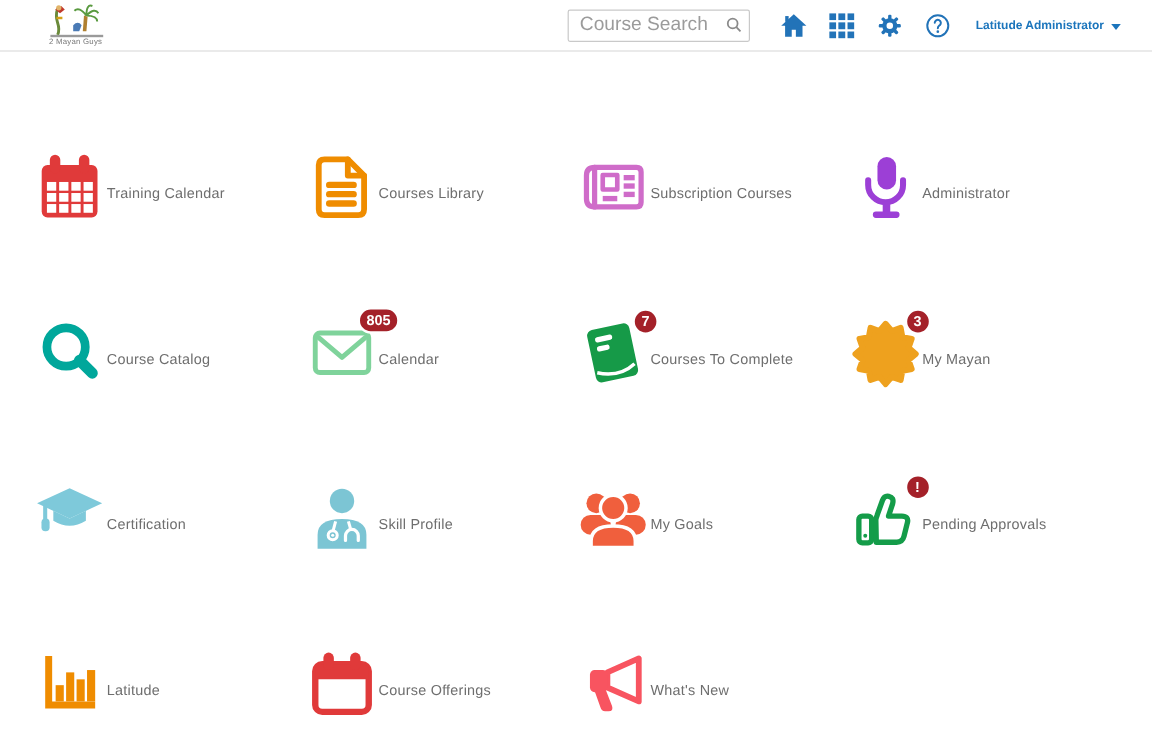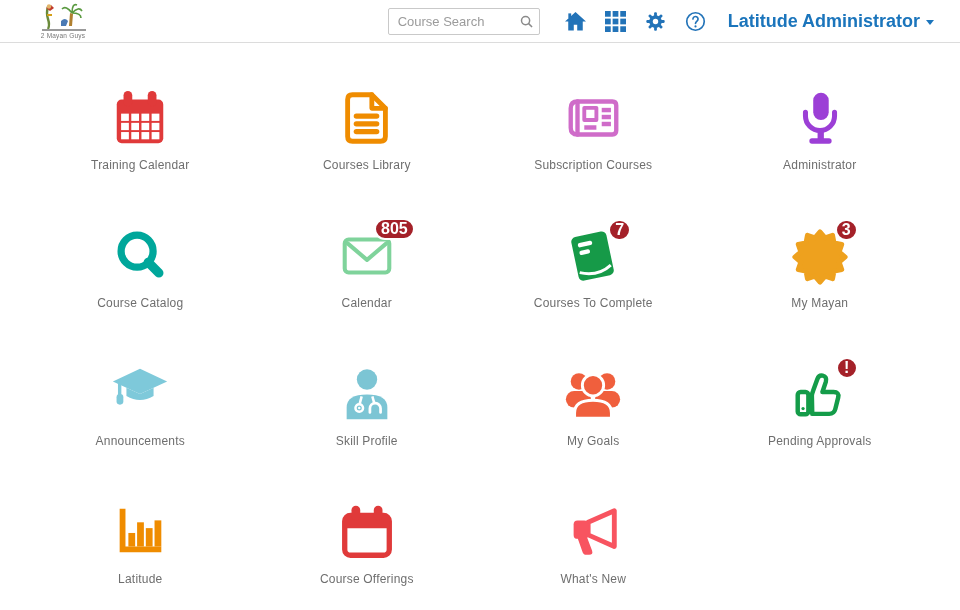--- a/index.html
+++ b/index.html
@@ -11,7 +11,7 @@
   .logo-caption { font-size:6.5px; color:#777; margin-top:-1px; letter-spacing:.2px; }
   .header-right { position:absolute; right:26px; display:flex; align-items:center; gap:0; }
   .search-wrap { position:relative; margin-right:16px; }
-  .search-input { width:152px; height:27px; border:1px solid #c9c9c9; border-radius:2px; font-size:13px; padding:0 26px 0 9px; color:#555; outline:none; font-family:inherit; }
+  .search-input { width:152px; height:27px; border:1px solid #c9c9c9; border-radius:2px; font-size:16px; padding:0 26px 0 9px; color:#555; outline:none; font-family:inherit; }
   .search-input::placeholder { color:#9b9b9b; }
   .search-icon { position:absolute; right:7px; top:6px; color:#8a8a8a; }
   .hicon { width:40px; display:flex; justify-content:center; align-items:center; color:#2273b8; cursor:pointer; }

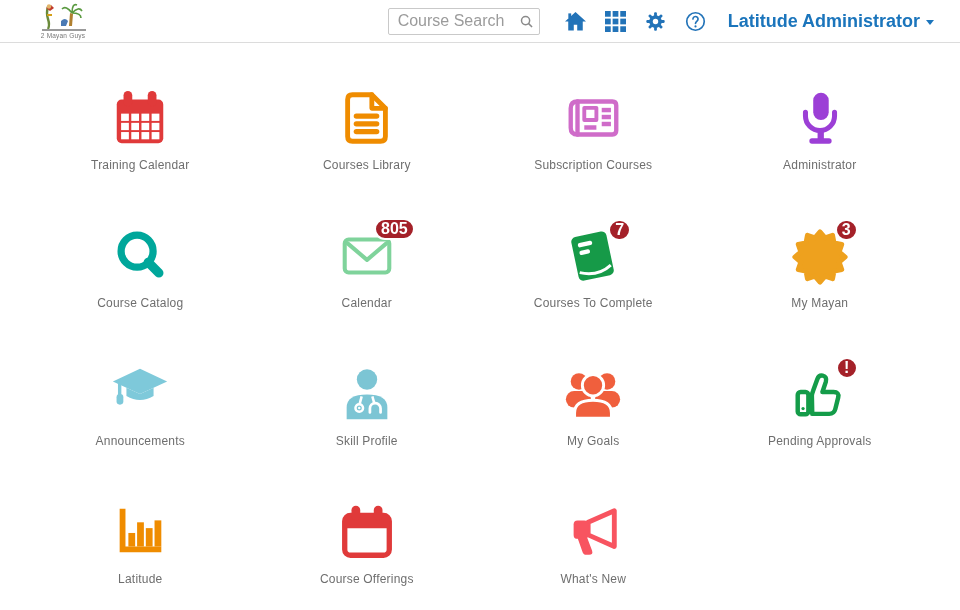--- a/index.html
+++ b/index.html
@@ -15,7 +15,7 @@
   .search-input::placeholder { color:#9b9b9b; }
   .search-icon { position:absolute; right:7px; top:6px; color:#8a8a8a; }
   .hicon { width:40px; display:flex; justify-content:center; align-items:center; color:#2273b8; cursor:pointer; }
-  .user-menu { margin-left:12px; display:flex; align-items:center; gap:6px; color:#1b75bc; font-size:18px; font-weight:bold; cursor:pointer; white-space:nowrap; }
+  .user-menu { margin-left:12px; display:flex; align-items:center; gap:6px; color:#1b75bc; font-size:10px; font-weight:bold; cursor:pointer; white-space:nowrap; }
   .caret { width:0; height:0; border-left:4.5px solid transparent; border-right:4.5px solid transparent; border-top:5px solid #1b75bc; margin-top:2px; }
 
   

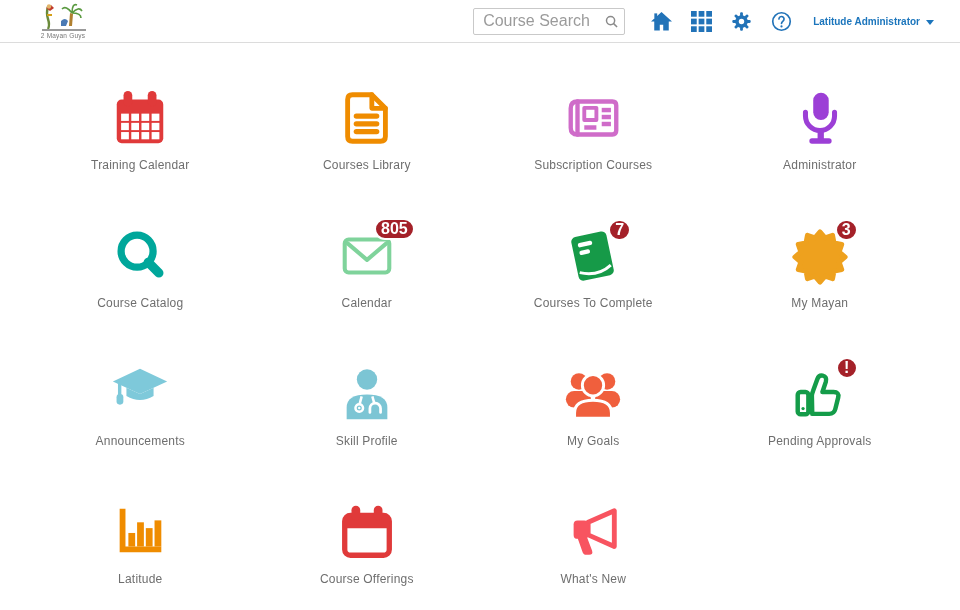--- a/index.html
+++ b/index.html
@@ -20,7 +20,7 @@
 
   
   .grid { width:906px; margin:0 auto; padding-top:44px; display:grid; grid-template-columns:repeat(4,1fr); grid-auto-rows:138px; }
-  .tile { display:flex; flex-direction:column; align-items:center; cursor:pointer; }
+  .tile { display:flex; flex-direction:row; align-items:center; cursor:pointer; }
   .icon-wrap { position:relative; width:62px; height:62px; display:flex; align-items:center; justify-content:center; }
   .icon-wrap svg { width:62px; height:62px; display:block; }
   .tile-label { margin-top:9px; font-size:12px; color:#6e6e6e; letter-spacing:.2px; }

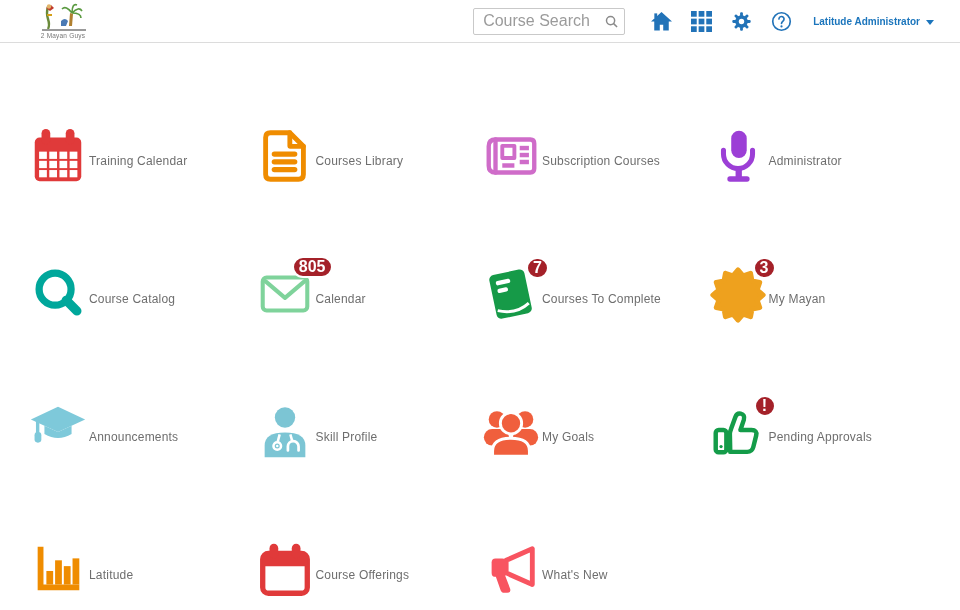--- a/index.html
+++ b/index.html
@@ -24,7 +24,7 @@
   .icon-wrap { position:relative; width:62px; height:62px; display:flex; align-items:center; justify-content:center; }
   .icon-wrap svg { width:62px; height:62px; display:block; }
   .tile-label { margin-top:9px; font-size:12px; color:#6e6e6e; letter-spacing:.2px; }
-  .badge { position:absolute; top:-6px; right:-7px; min-width:22px; height:22px; border-radius:11px; background:#a42129; border:2px solid #fff; color:#fff; font-size:16px; font-weight:bold; display:flex; align-items:center; justify-content:center; padding:0 5px; }
+  .badge { position:absolute; top:-6px; right:-7px; min-width:22px; height:22px; border-radius:11px; background:#a42129; border:2px solid #fff; color:#fff; font-size:12px; font-weight:bold; display:flex; align-items:center; justify-content:center; padding:0 5px; }
   .badge.pill { right:-17px; top:-7px; }
 </style>
 </head>

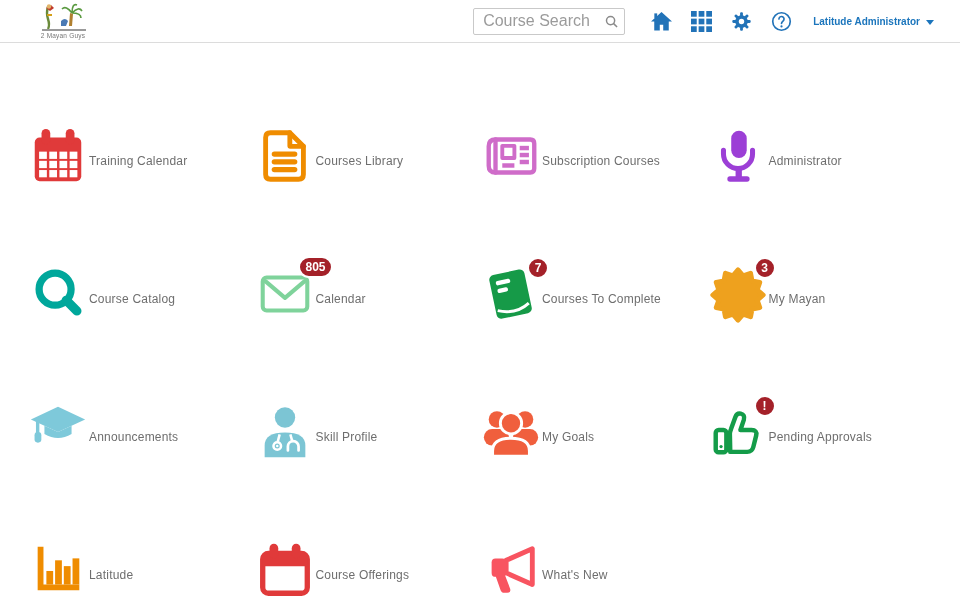--- a/index.html
+++ b/index.html
@@ -220,7 +220,7 @@
           <rect x="7.8" y="32" width="7" height="11" rx="3.4"></rect>
         </svg>
       </div>
-      <div class="tile-label">Announcements</div>
+      <div class="tile-label">Certification</div>
     </div>
     <div class="tile">
       <div class="icon-wrap" style="color: rgb(124, 197, 212);">

